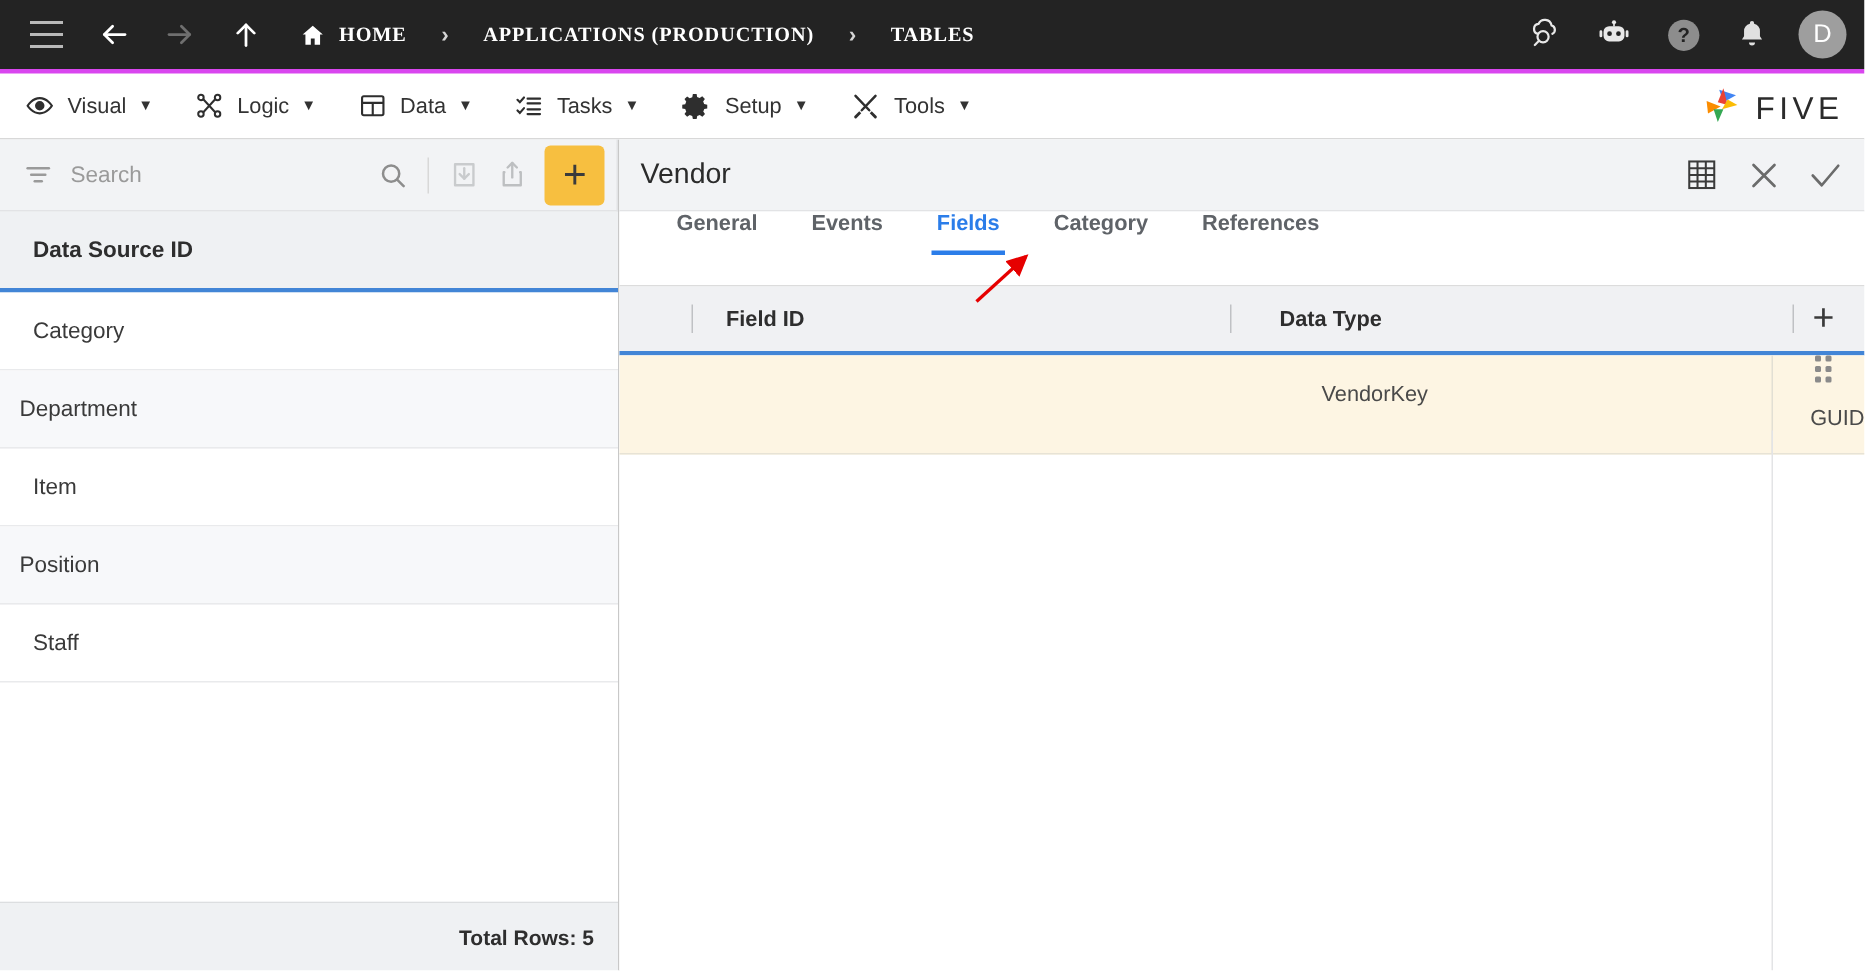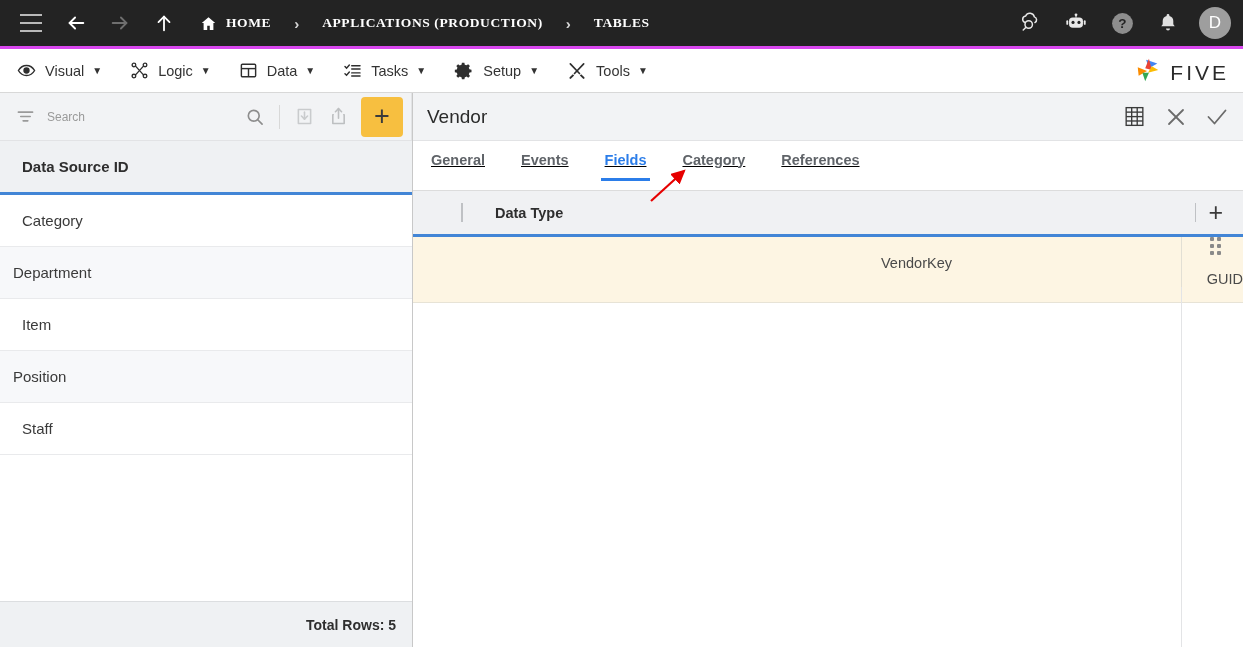--- a/index.html
+++ b/index.html
@@ -64,7 +64,7 @@
   .filter-icon { margin-left: 16px; margin-right: 12px; display:flex; cursor:pointer; }
   .search-input {
     flex: 1; border: none; outline: none; background: transparent;
-    font-size: 12px; color: #6d6d6d; font-family: "Liberation Sans", sans-serif;
+    font-size: 15px; color: #6d6d6d; font-family: "Liberation Sans", sans-serif;
   }
   .search-input::placeholder { color: #9a9a9a; }
   .sb-icon { width: 34px; height: 48px; display:flex; align-items:center; justify-content:center; cursor: pointer; }

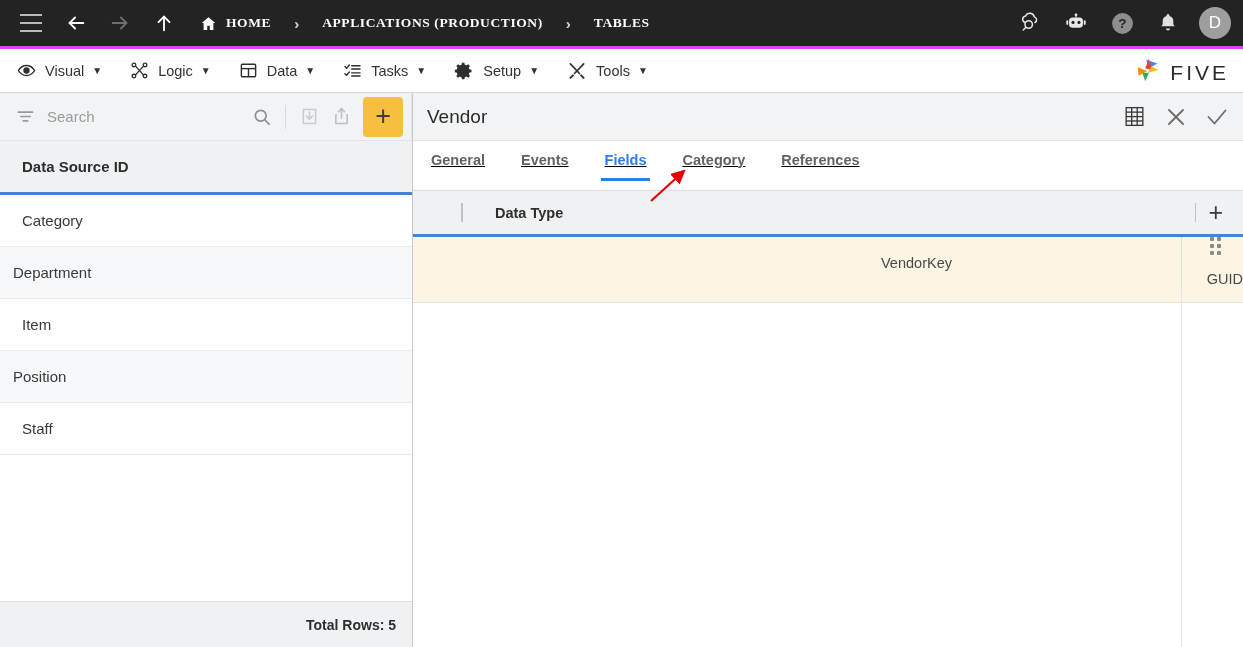--- a/index.html
+++ b/index.html
@@ -101,8 +101,8 @@
   .panelhead-icons { margin-left: auto; display: flex; align-items: center; gap: 17px; }
   .ph-btn { display:flex; align-items:center; justify-content:center; cursor: pointer; }
 
-  .tabs { height: 50px; flex: 0 0 50px; display: flex; align-items: center;
-          border-bottom: 1px solid #dcdcdc; background:#fff; position: relative; text-decoration: underline; }
+  .tabs { height: 50px; flex: 0 0 50px; display: flex; align-items: flex-start;
+          border-bottom: 1px solid #dcdcdc; background:#fff; padding-left: 20px; position: relative; }
   .tab {
     font-size: 14.5px; font-weight: bold; color: #5f6368; padding: 0 18px 12px 18px;
     cursor: pointer; position: relative; white-space: nowrap;

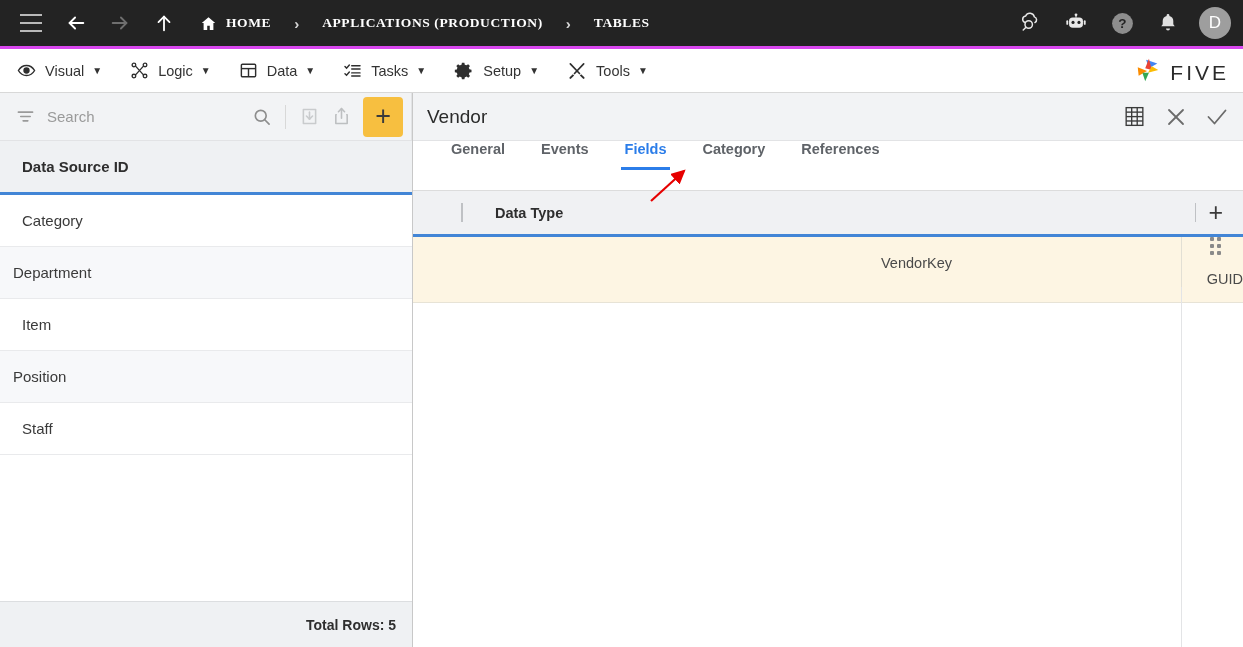--- a/index.html
+++ b/index.html
@@ -425,6 +425,9 @@
 
       <div class="tablehead">
         <span class="th-sep" style="margin-left:48px"></span>
+        <span class="th-cell" style="margin-left:22px; width:336px">
+          <span>Field ID</span>
+        </span>
         <span class="th-sep"></span>
         <span class="th-cell" style="margin-left:32px">
           <span>Data Type</span>

